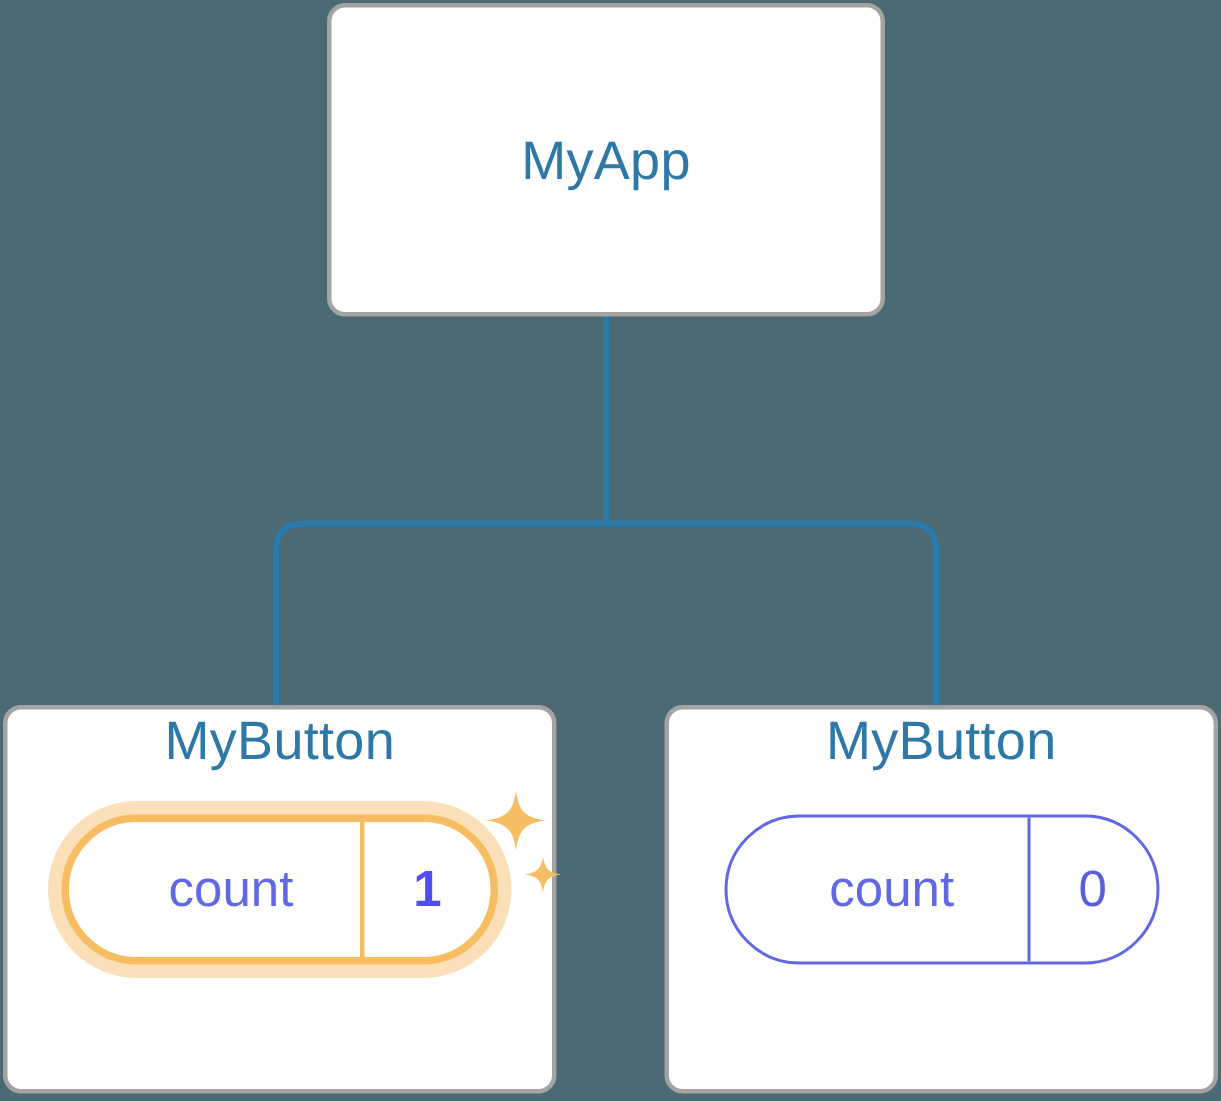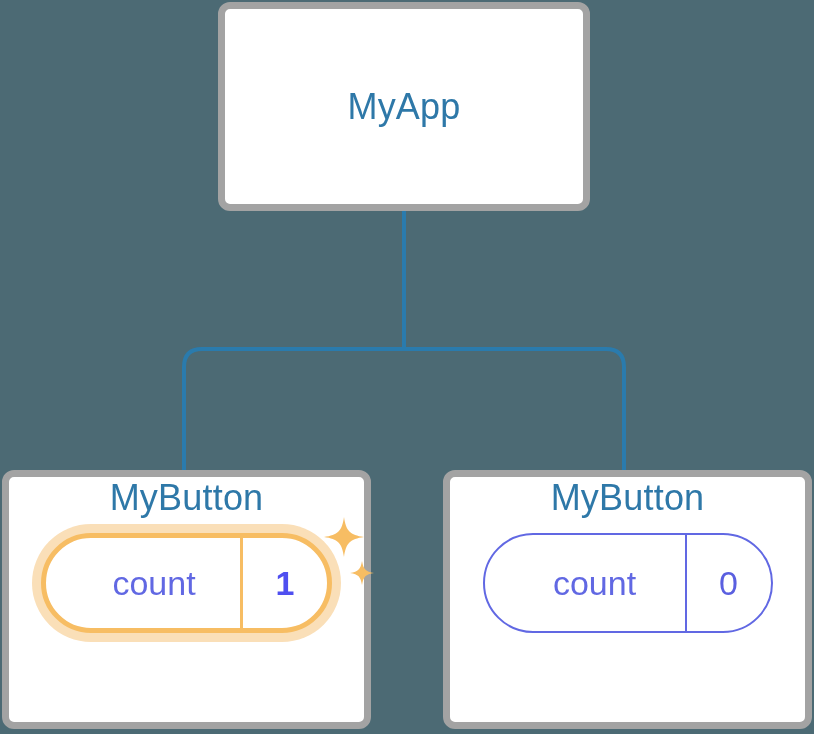--- a/index.html
+++ b/index.html
@@ -34,7 +34,7 @@
     position: absolute;
     box-sizing: border-box;
     background: #ffffff;
-    border: 7px solid #a3a3a3;
+    border: 3px solid #a3a3a3;
     border-radius: 12px;
     display: flex;
     flex-direction: column;

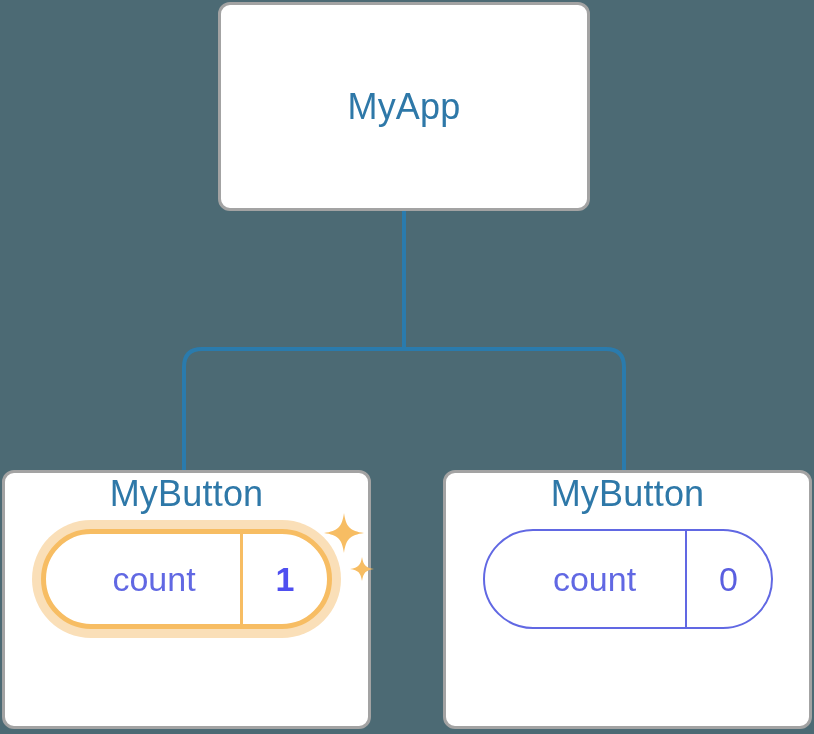--- a/index.html
+++ b/index.html
@@ -78,7 +78,7 @@
   
   .pill-wrap {
     position: relative;
-    margin-top: 14px;
+    margin-top: 28px;
     display: flex;
     align-items: center;
     justify-content: flex-end;

